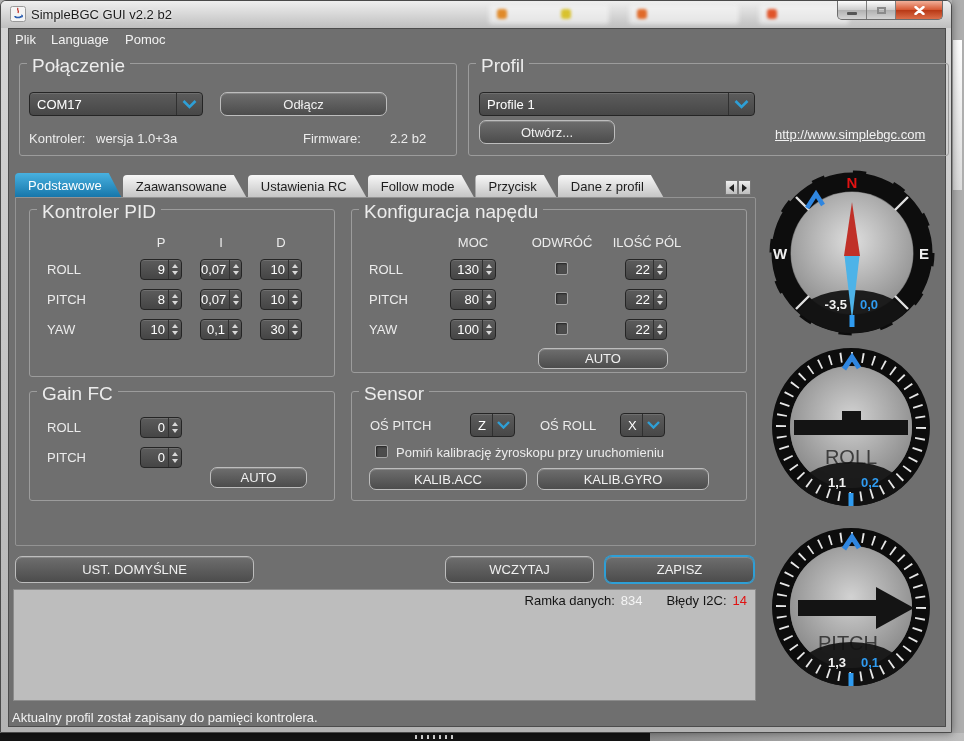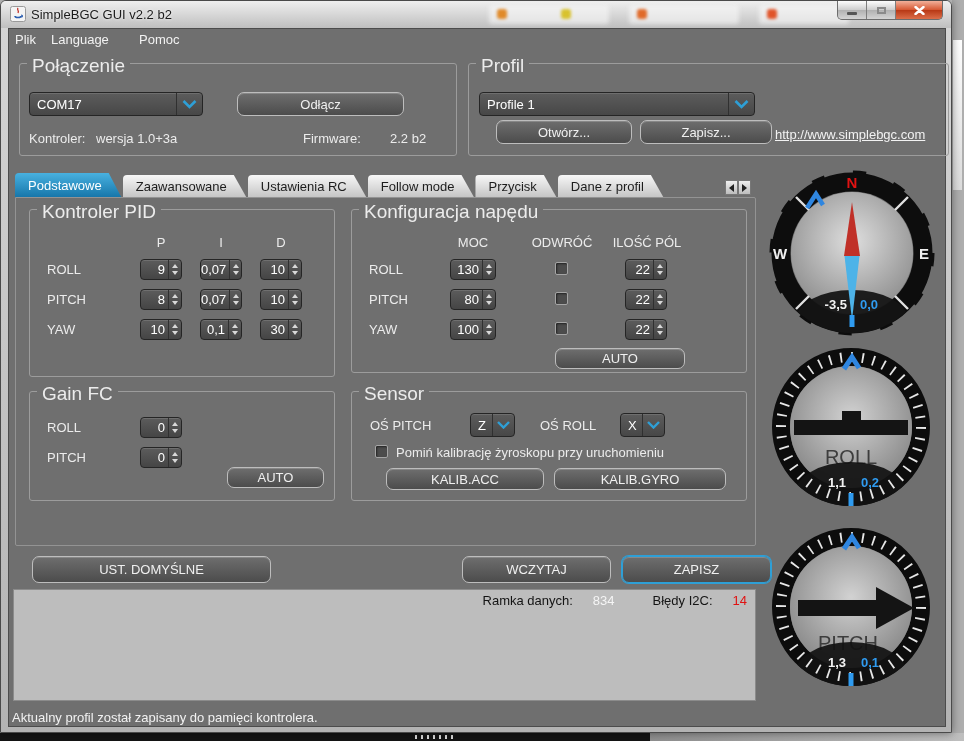--- a/index.html
+++ b/index.html
@@ -130,7 +130,7 @@
       <div class="menubar">
         <span class="menu-item" style="left:6px;">Plik</span>
         <span class="menu-item" style="left:42px;">Language</span>
-        <span class="menu-item" style="left:130px;">Pomoc</span>
+        <span class="menu-item" style="left:116px;">Pomoc</span>
       </div>
 
       <div class="group" style="left:10px;top:34px;width:438px;height:93px;">

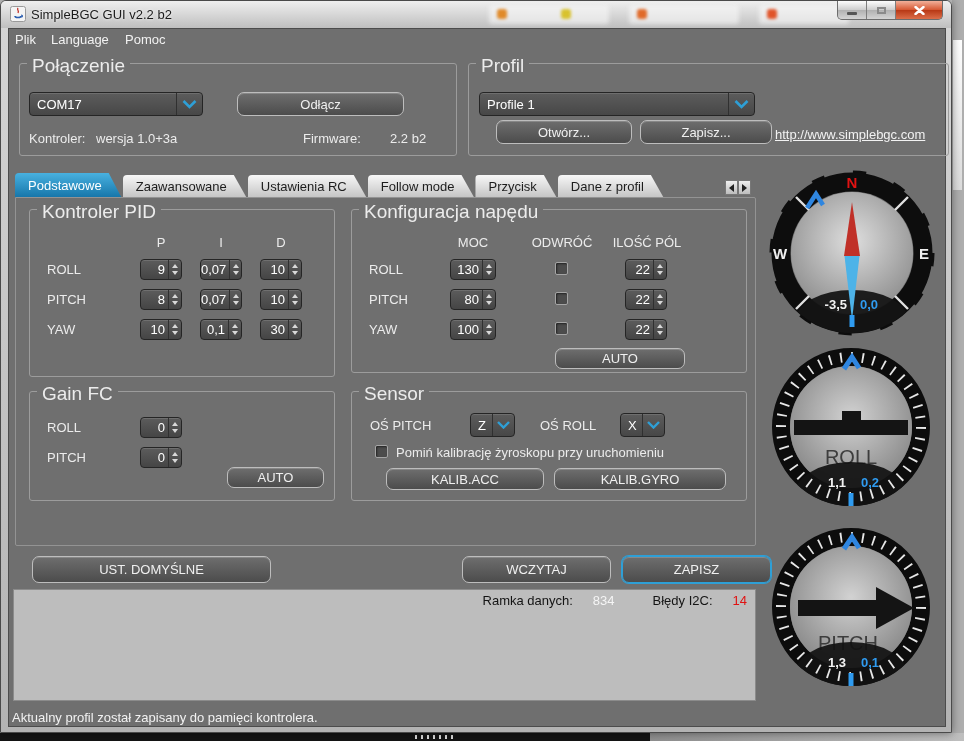--- a/index.html
+++ b/index.html
@@ -41,7 +41,7 @@
   .hdr{position:absolute;color:#ececec;font-size:13px;text-align:center;white-space:nowrap;}
 
   
-  .btn{position:absolute;display:flex;align-items:center;justify-content:center;background:linear-gradient(#6e6e6e,#4c4c4c);border:1px solid #bdbdbd;border-radius:7px;color:#f0f0f0;font-size:13px;box-shadow:inset 0 1px 0 rgba(255,255,255,.18);cursor:pointer;white-space:nowrap;margin-left:17px;}
+  .btn{position:absolute;display:flex;align-items:center;justify-content:center;background:linear-gradient(#6e6e6e,#4c4c4c);border:1px solid #bdbdbd;border-radius:7px;color:#f0f0f0;font-size:13px;box-shadow:inset 0 1px 0 rgba(255,255,255,.18);cursor:pointer;white-space:nowrap;}
   .btn.focused{border:1px solid #2e9fd6;box-shadow:0 0 0 1px #2e9fd6, inset 0 1px 0 rgba(255,255,255,.18);}
 
   

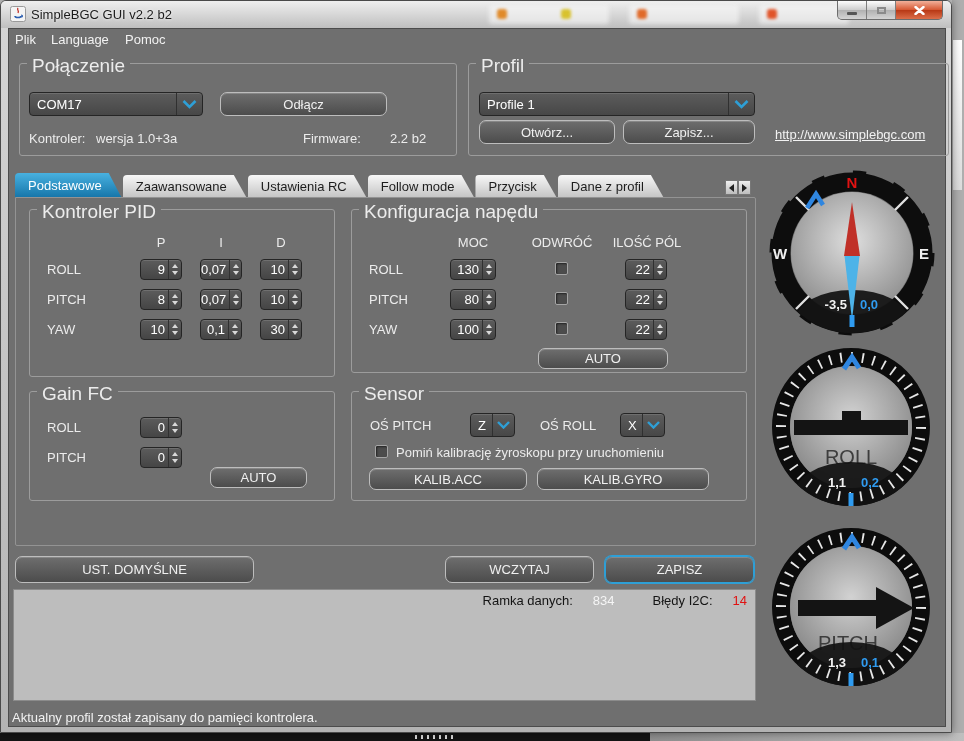--- a/index.html
+++ b/index.html
@@ -161,7 +161,6 @@
             </span>
         </div>
         <div class="btn" style="left:10px;top:56px;width:136px;height:24px;">Otwórz...</div>
-        <div class="btn" style="left:154px;top:56px;width:132px;height:24px;">Zapisz...</div>
         <span class="link" style="left:306px;top:63px;">http://www.simplebgc.com</span>
       </div>
 

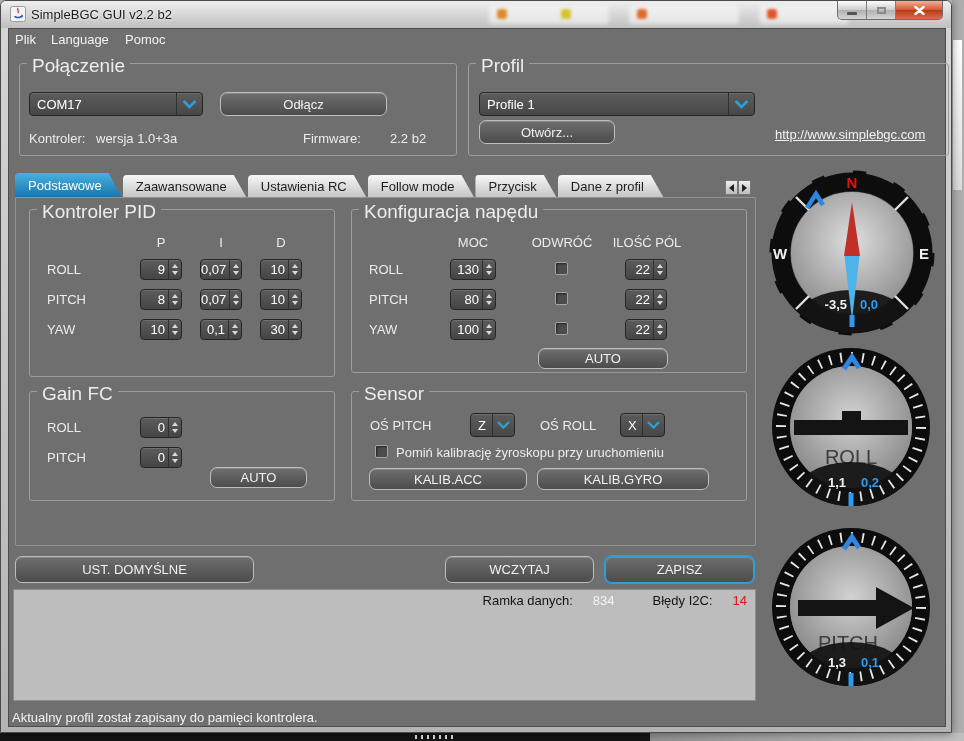--- a/index.html
+++ b/index.html
@@ -70,7 +70,7 @@
 
   
   .statsbox{position:absolute;left:4px;top:560px;width:743px;height:112px;background:#bdbdbd;border:1px solid #8b8b8b;}
-  .statsline{position:absolute;top:3px;right:8px;font-size:13px;color:#141414;display:flex;gap:20px;align-items:center;margin-left:14px;}
+  .statsline{position:absolute;top:3px;right:8px;font-size:13px;color:#141414;display:flex;gap:6px;align-items:center;margin-left:14px;}
   .statsline .frames{color:#f5f5f5;margin-right:18px;}
   .statsline .errors{color:#e01212;}
   .statusbar{position:absolute;left:3px;top:681px;font-size:13px;color:#f2f2f2;}

